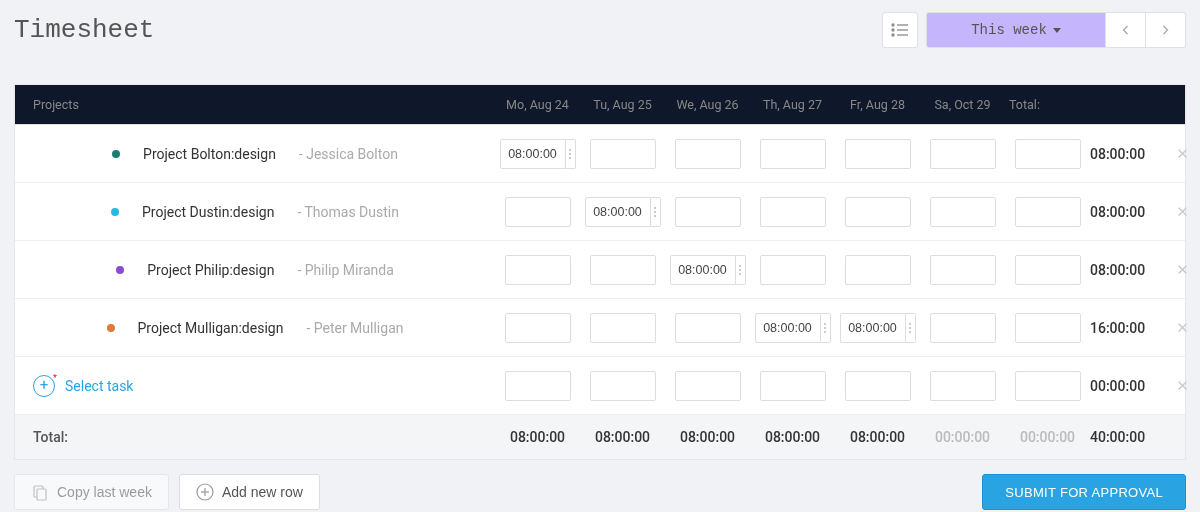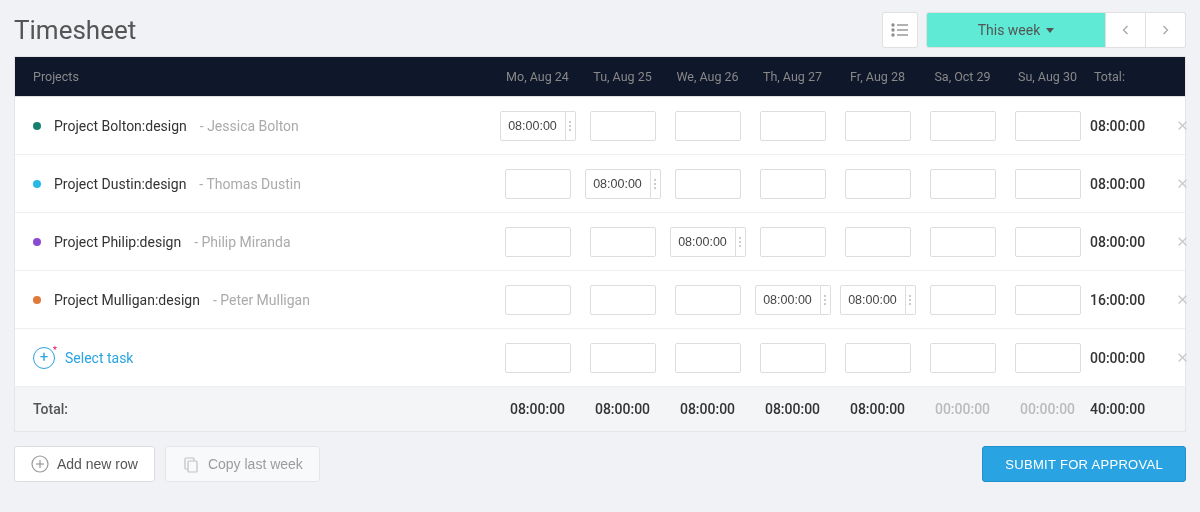--- a/index.html
+++ b/index.html
@@ -5,7 +5,7 @@
 * { box-sizing: border-box; margin: 0; padding: 0; }
 body { font-family: -apple-system, BlinkMacSystemFont, "Segoe UI", Roboto, sans-serif; background: #f0f2f5; font-size: 14px; color: #333; }
 .page { padding: 12px 14px; }
-.header { display: flex; align-items: center; justify-content: space-between; margin-bottom: 8px; }
+.header { display: flex; align-items: center; justify-content: space-between; margin-bottom: 36px; font-family: Liberation Mono, monospace; }
 .title { font-size: 26px; font-weight: 400; color: #555; }
 .header-controls { display: flex; gap: 8px; align-items: center; }
 .icon-btn { width: 36px; height: 36px; background: #fff; border: 1px solid #e0e0e0; border-radius: 3px; display: flex; align-items: center; justify-content: center; cursor: pointer; }

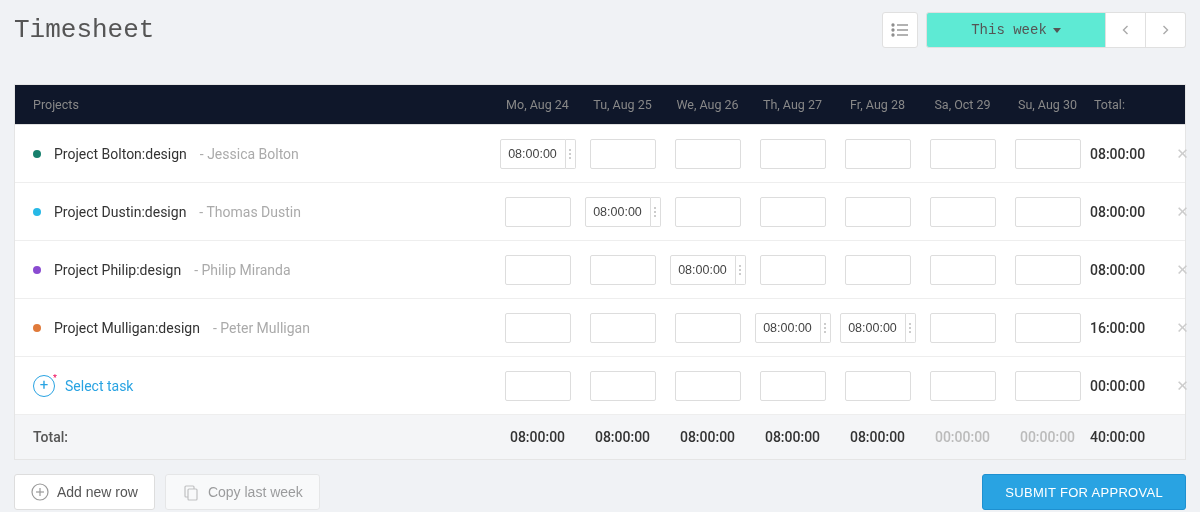--- a/index.html
+++ b/index.html
@@ -10,7 +10,7 @@
 .header-controls { display: flex; gap: 8px; align-items: center; }
 .icon-btn { width: 36px; height: 36px; background: #fff; border: 1px solid #e0e0e0; border-radius: 3px; display: flex; align-items: center; justify-content: center; cursor: pointer; }
 .period-group { display: flex; }
-.period-select { background: #5eead4; border: 1px solid #e0e0e0; border-radius: 3px 0 0 3px; height: 36px; width: 180px; display: flex; align-items: center; justify-content: center; cursor: pointer; gap: 6px; color: #555; }
+.period-select { background: #c4b5fd; border: 1px solid #e0e0e0; border-radius: 3px 0 0 3px; height: 36px; width: 180px; display: flex; align-items: center; justify-content: center; cursor: pointer; gap: 6px; color: #555; }
 .nav-prev, .nav-next { background: #fff; border: 1px solid #e0e0e0; border-left: none; width: 40px; height: 36px; display: flex; align-items: center; justify-content: center; cursor: pointer; color: #999; }
 .nav-next { border-radius: 0 3px 3px 0; }
 .caret-down { width: 0; height: 0; border-left: 4px solid transparent; border-right: 4px solid transparent; border-top: 5px solid #555; }

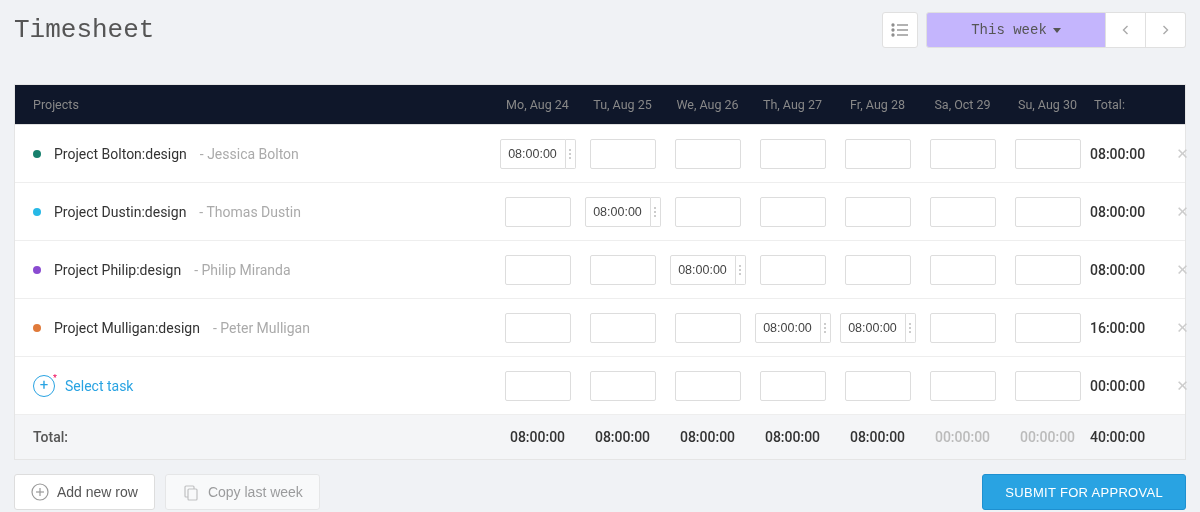--- a/index.html
+++ b/index.html
@@ -103,7 +103,6 @@
       <div class="col-day">Th, Aug 27</div>
       <div class="col-day">Fr, Aug 28</div>
       <div class="col-day">Sa, Oct 29</div>
-      <div class="col-day">Su, Aug 30</div>
       <div class="col-total">Total:</div>
       <div class="col-del"></div>
     </div>

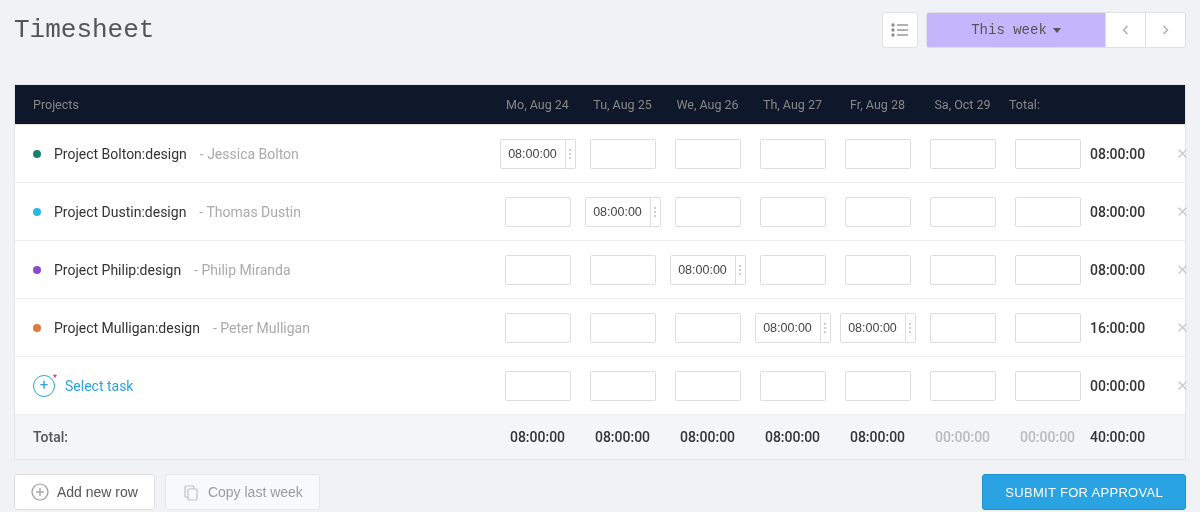--- a/index.html
+++ b/index.html
@@ -23,7 +23,7 @@
 .col-del { flex: 0 0 35px; }
 
 .grid-row { display: flex; align-items: center; border-bottom: 1px solid #eee; min-height: 58px; }
-.proj-cell { flex: 0 0 480px; padding: 0 18px; display: flex; align-items: center; gap: 13px; }
+.proj-cell { flex: 0 0 480px; padding: 0 18px; display: flex; align-items: center; gap: 23px; justify-content: center; }
 .dot { width: 8px; height: 8px; border-radius: 50%; flex-shrink: 0; }
 .proj-name { color: #333; }
 .proj-person { color: #aaa; }

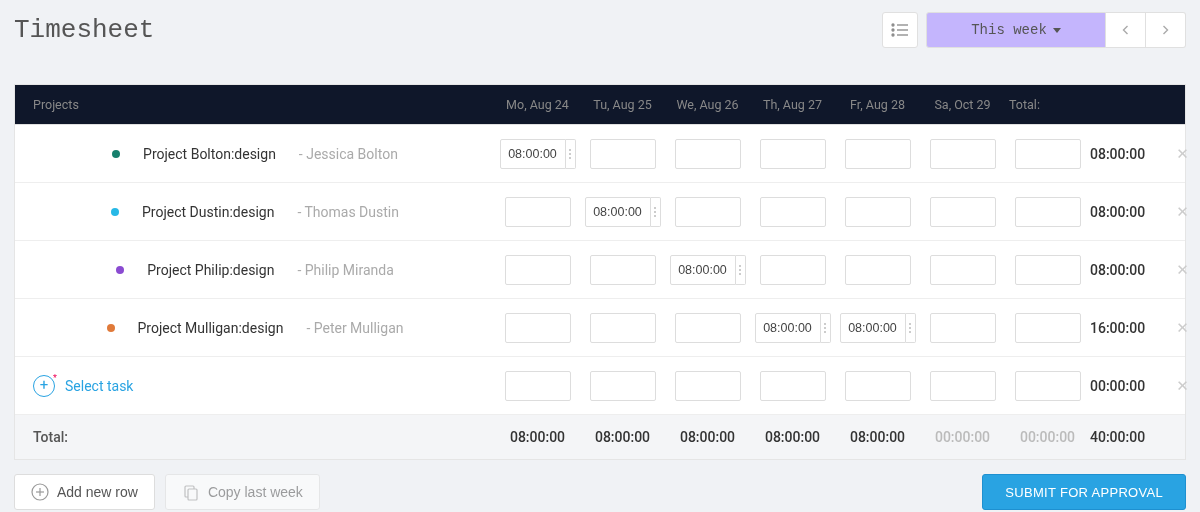--- a/index.html
+++ b/index.html
@@ -323,6 +323,13 @@
 
   <div class="actions">
     <div class="actions-left">
+      <button class="btn disabled">
+        <svg class="btn-icon" viewBox="0 0 18 18">
+            <rect x="3" y="3" width="9" height="11" rx="1" stroke="#999" stroke-width="1.2" fill="none"></rect>
+            <rect x="6" y="6" width="9" height="11" rx="1" stroke="#999" stroke-width="1.2" fill="#fff"></rect>
+          </svg>
+        <span>Copy last week</span>
+      </button>
       <button class="btn">
         <svg class="btn-icon" viewBox="0 0 18 18">
             <circle cx="9" cy="9" r="8" stroke="#999" stroke-width="1.2" fill="none"></circle>
@@ -331,13 +338,6 @@
           </svg>
         <span>Add new row</span>
       </button>
-      <button class="btn disabled">
-        <svg class="btn-icon" viewBox="0 0 18 18">
-            <rect x="3" y="3" width="9" height="11" rx="1" stroke="#999" stroke-width="1.2" fill="none"></rect>
-            <rect x="6" y="6" width="9" height="11" rx="1" stroke="#999" stroke-width="1.2" fill="#fff"></rect>
-          </svg>
-        <span>Copy last week</span>
-      </button>
     </div>
     <button class="btn btn-primary">
       <span>SUBMIT FOR APPROVAL</span>

